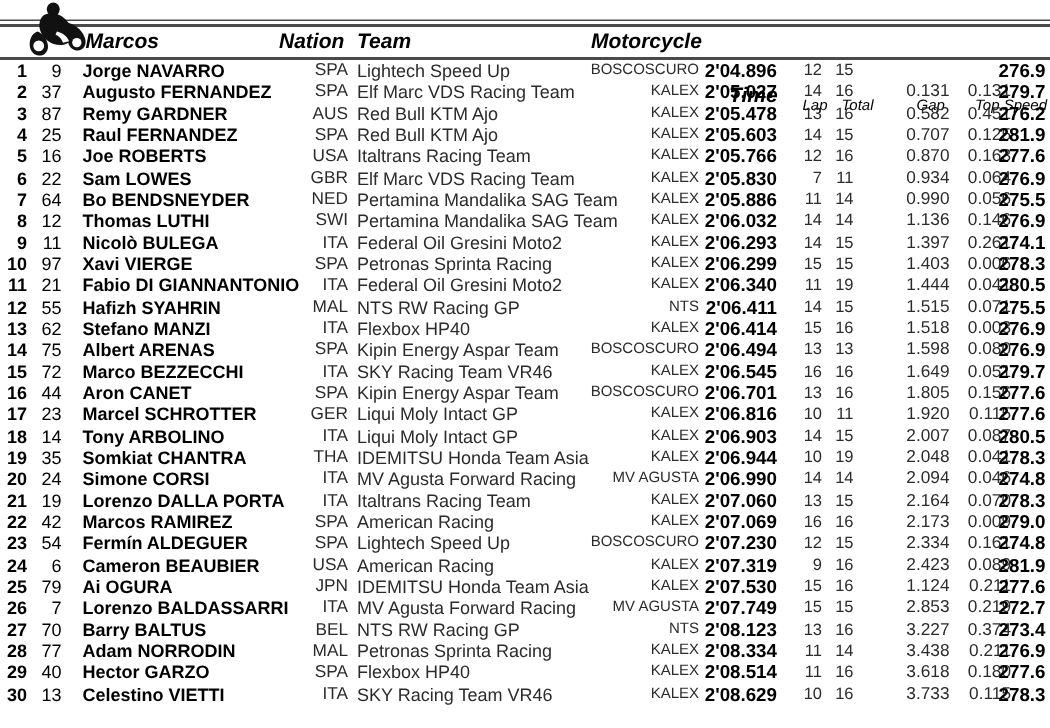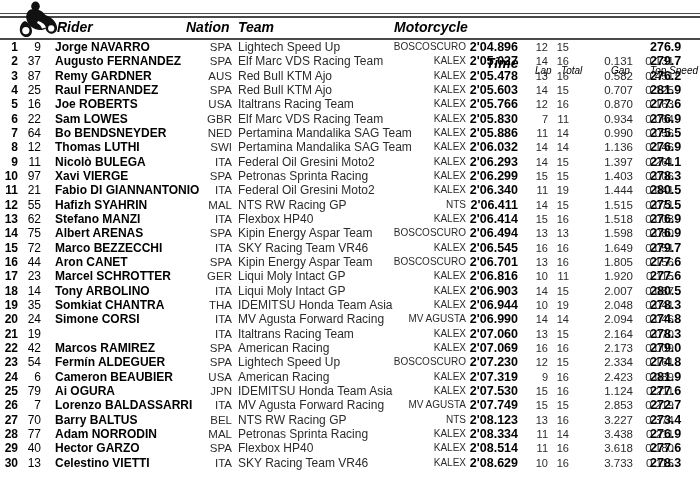--- a/index.html
+++ b/index.html
@@ -185,7 +185,7 @@
     </svg>
   </div>
 
-  <div class="hdr h-rider">Rider</div>
+  <div class="hdr h-rider">Marcos</div>
   <div class="hdr h-nation">Nation</div>
   <div class="hdr h-team">Team</div>
   <div class="hdr h-moto">Motorcycle</div>

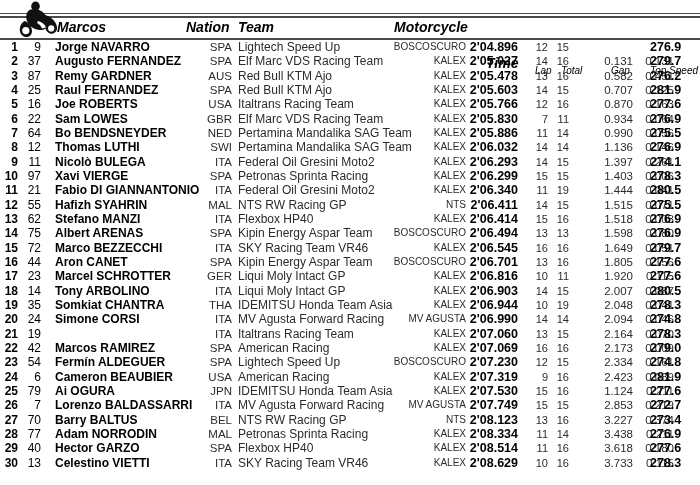--- a/index.html
+++ b/index.html
@@ -153,7 +153,7 @@
   }
   .c-speed {
     left: 650px; width: 47px;
-    text-align: left;
+    text-align: right;
     font-size: 12.5px;
     font-weight: bold;
   }

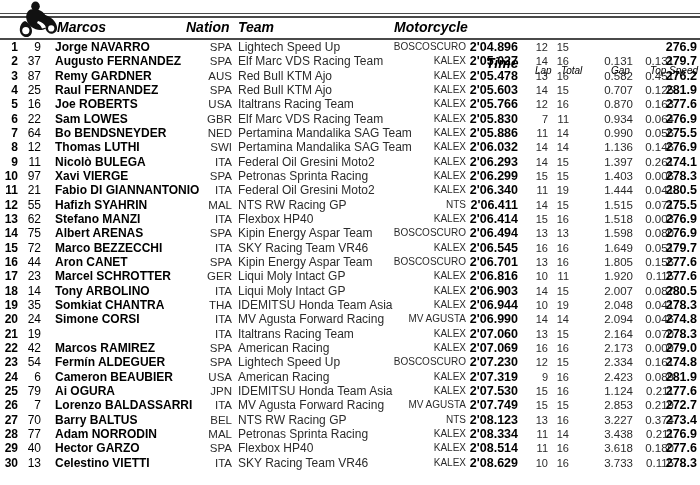--- a/index.html
+++ b/index.html
@@ -479,6 +479,7 @@
       <div class="row">
         <div class="cell c-pos">21</div>
         <div class="cell c-num">19</div>
+        <div class="cell c-rider">Lorenzo DALLA PORTA</div>
         <div class="cell c-nation">ITA</div>
         <div class="cell c-team">Italtrans Racing Team</div>
         <div class="cell c-moto">KALEX</div>

